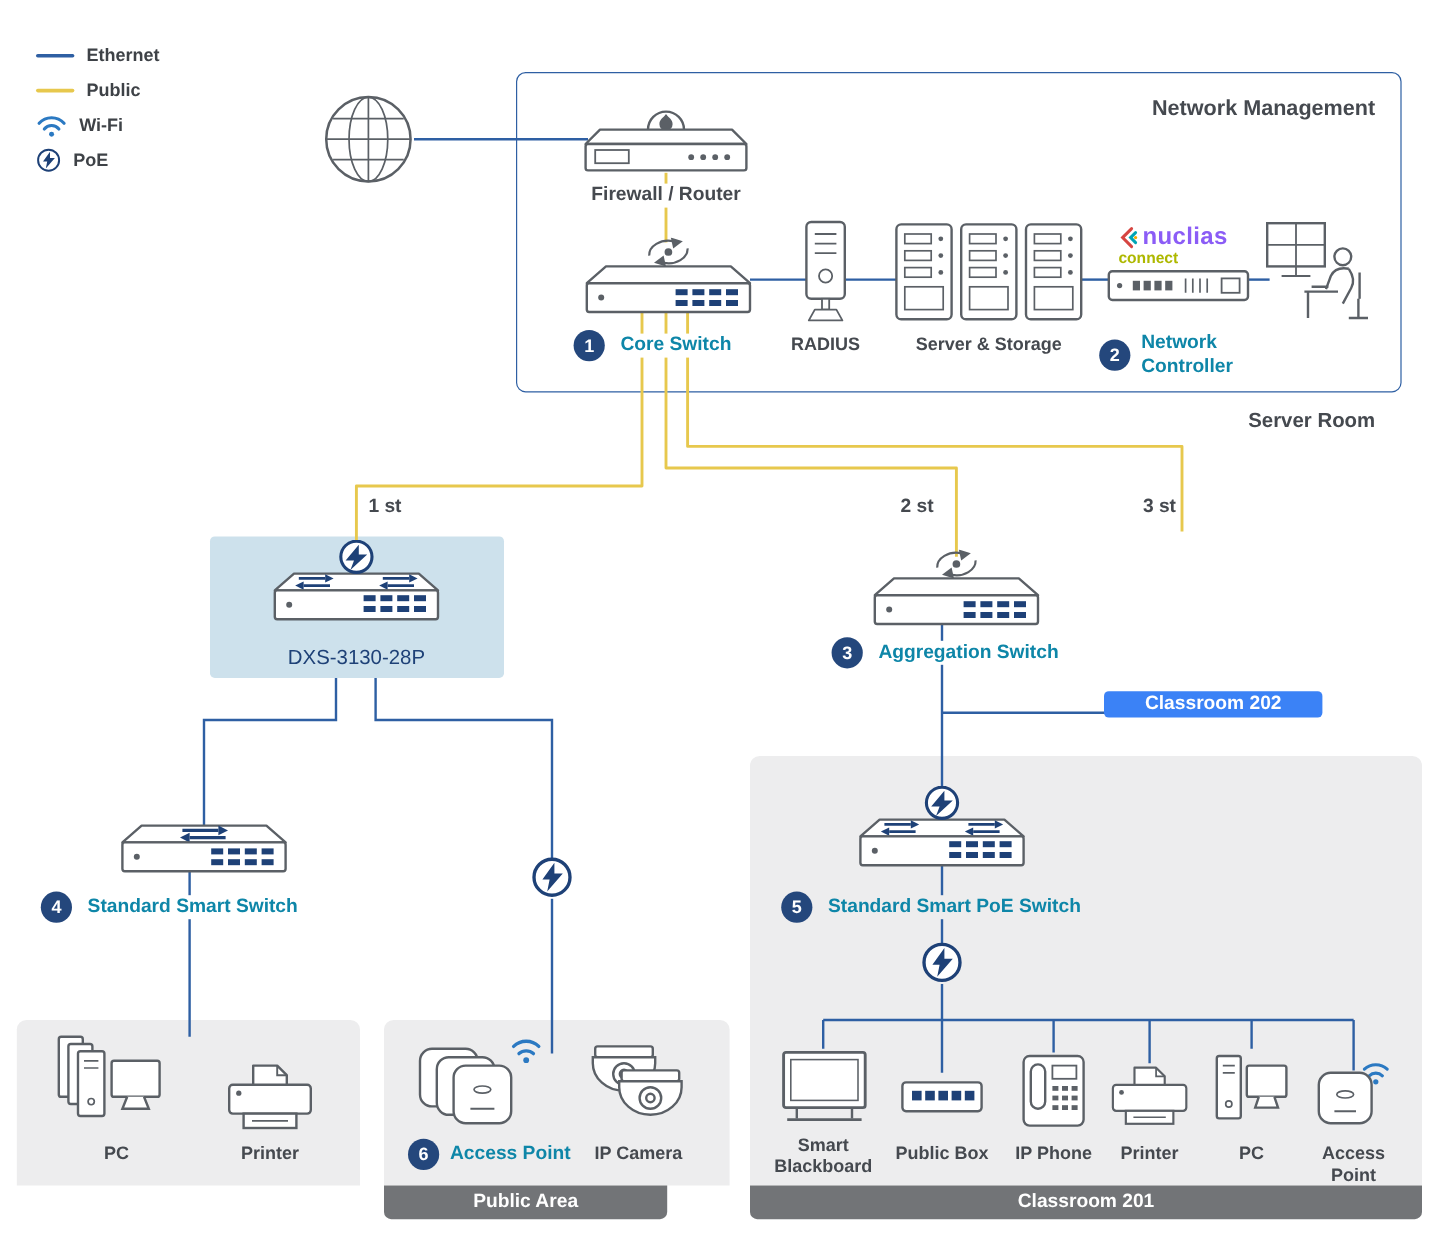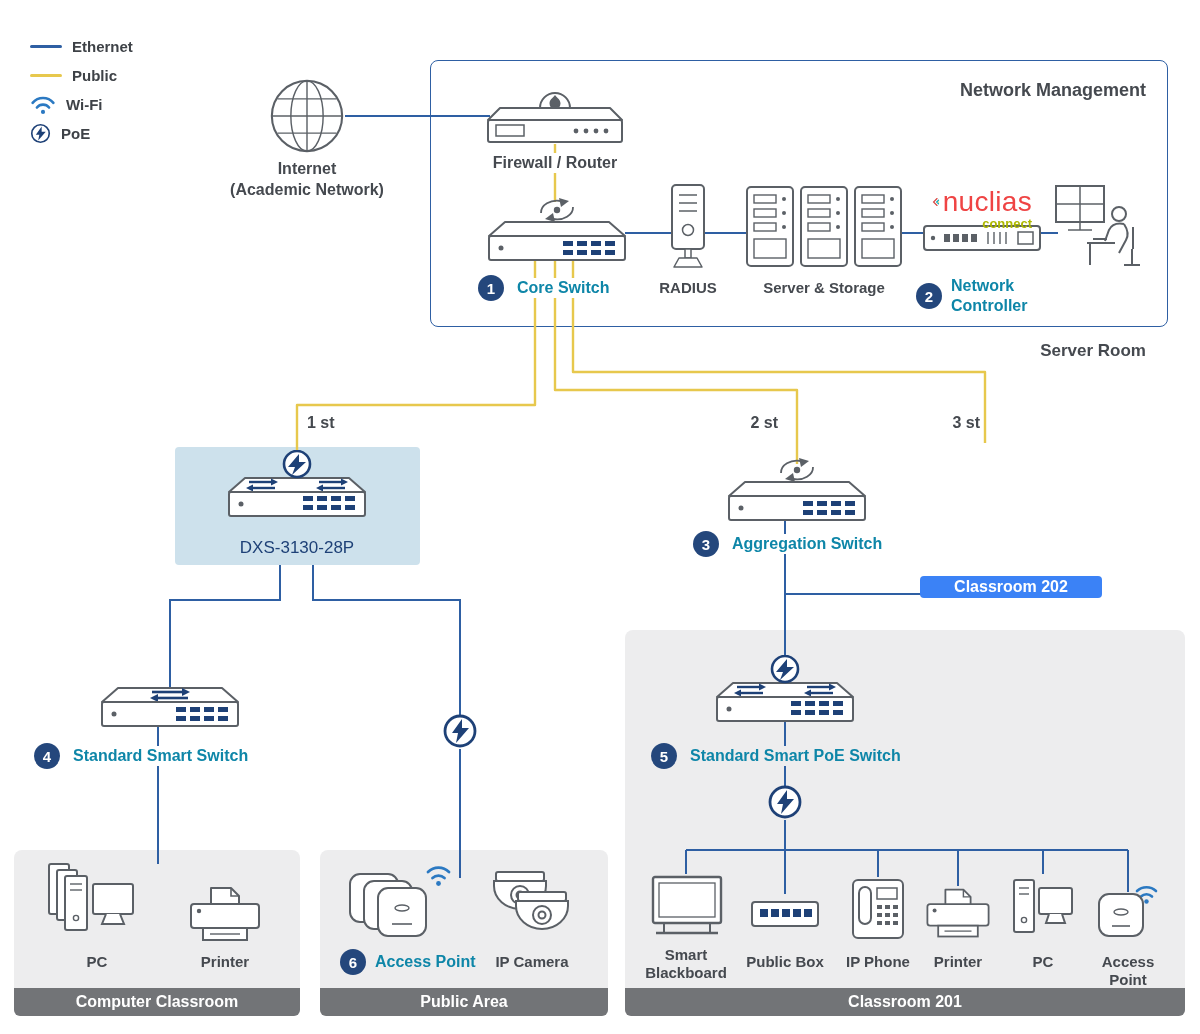--- a/index.html
+++ b/index.html
@@ -390,10 +390,6 @@
   <svg class="dev" style="left:269px;top:78px" width="76" height="76" viewBox="0 0 80 80">
       <use href="#sym-globe"></use>
     </svg>
-  <div class="lbl t-dark center" style="left:187px;top:158px;width:240px;font-size:16px;line-height:21px">
-    <div>Internet</div>
-    <div>(Academic Network)</div>
-  </div>
 
   <div class="lbl t-dark" style="right:54px;top:80px;font-size:18px">Network Management</div>
 

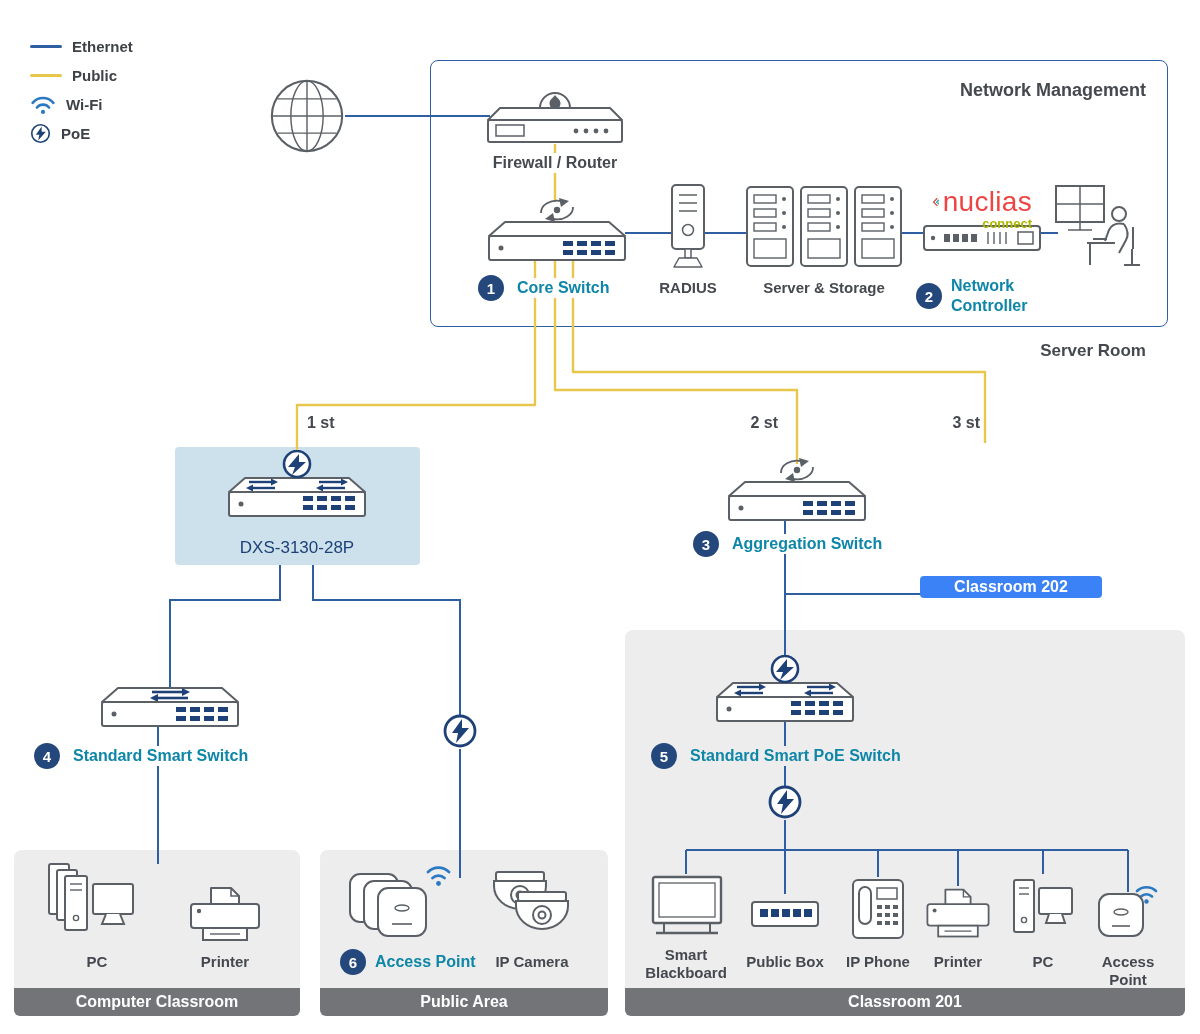--- a/index.html
+++ b/index.html
@@ -36,7 +36,7 @@
   .dev-lbl{position:absolute;z-index:4;font-size:15px;font-weight:700;color:#45494f;text-align:center;line-height:18px}
   .nuclias{position:absolute;left:932px;top:186px;width:100px;z-index:4}
   .nuclias-top{display:flex;align-items:center;gap:3px}
-  .nuclias-name{font-size:28px;font-weight:400;color:#ef4444;letter-spacing:.3px}
+  .nuclias-name{font-size:20px;font-weight:700;color:#8b5cf6;letter-spacing:.3px}
   .nuclias-sub{font-size:13px;font-weight:700;color:#aeb800;text-align:right;margin-top:-2px}
 </style>
 </head>

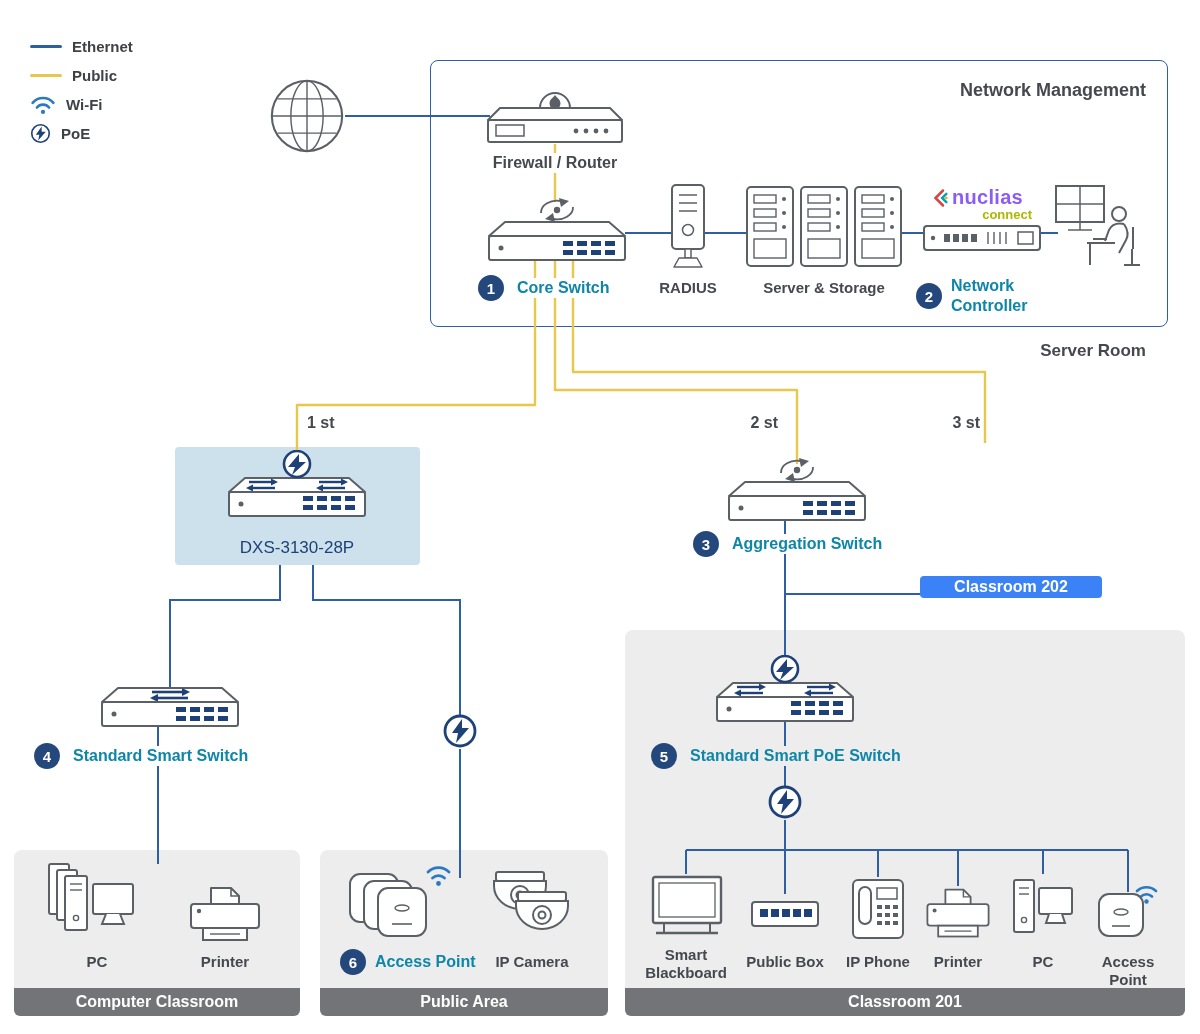--- a/index.html
+++ b/index.html
@@ -37,7 +37,7 @@
   .nuclias{position:absolute;left:932px;top:186px;width:100px;z-index:4}
   .nuclias-top{display:flex;align-items:center;gap:3px}
   .nuclias-name{font-size:20px;font-weight:700;color:#8b5cf6;letter-spacing:.3px}
-  .nuclias-sub{font-size:13px;font-weight:700;color:#aeb800;text-align:right;margin-top:-2px}
+  .nuclias-sub{font-size:13px;font-weight:700;color:#aeb800;text-align:left;margin-top:-2px}
 </style>
 </head>
 <body>

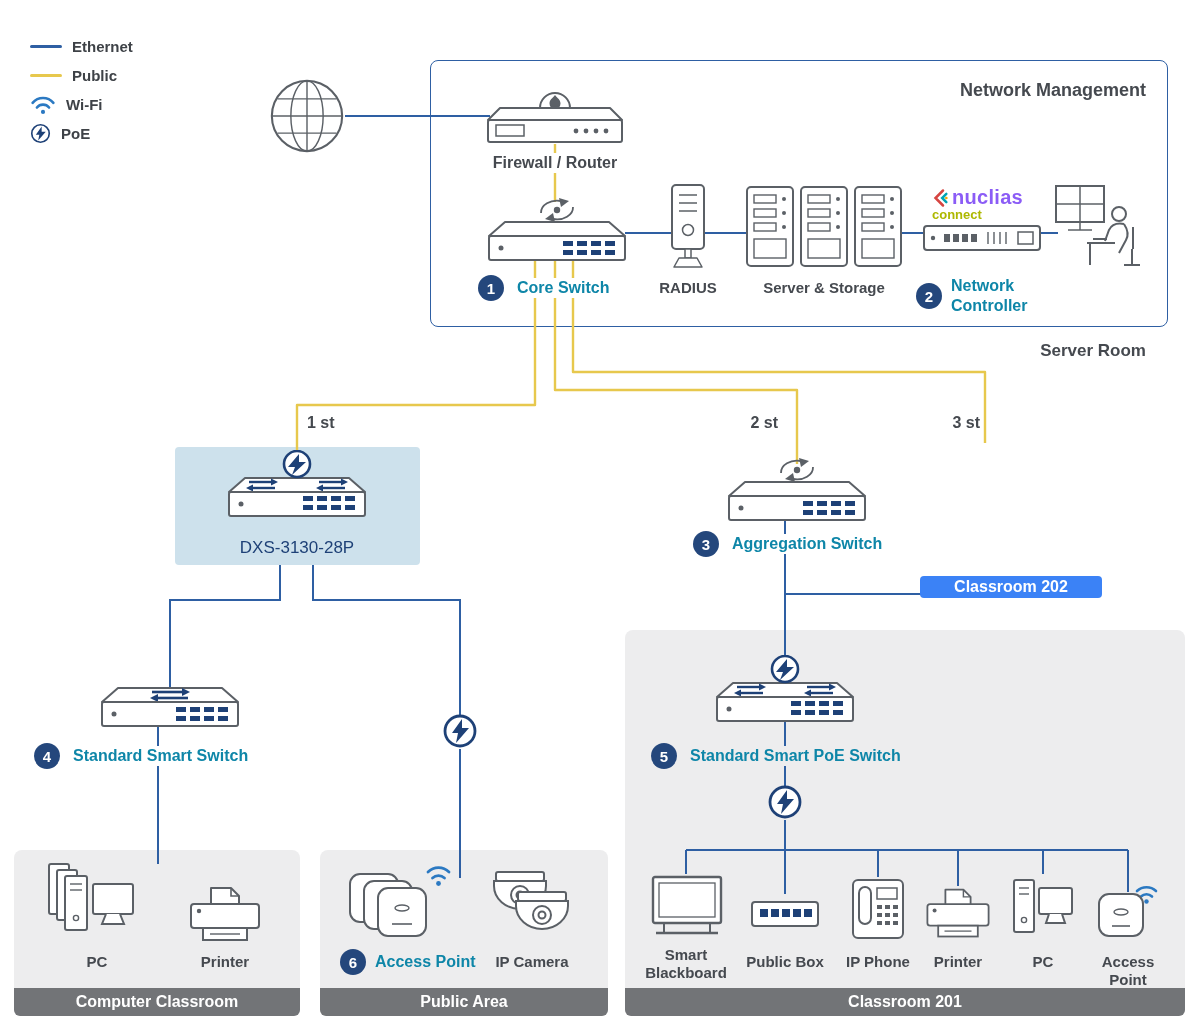--- a/index.html
+++ b/index.html
@@ -539,7 +539,6 @@
     </svg>
   <div class="dev-lbl" style="left:1081px;top:953px;width:94px">Access Point</div>
 
-  <div class="area-footer" style="left:14px;top:988px;width:286px;height:28px">Computer Classroom</div>
   <div class="area-footer" style="left:320px;top:988px;width:288px;height:28px">Public Area</div>
   <div class="area-footer" style="left:625px;top:988px;width:560px;height:28px">Classroom 201</div>
 

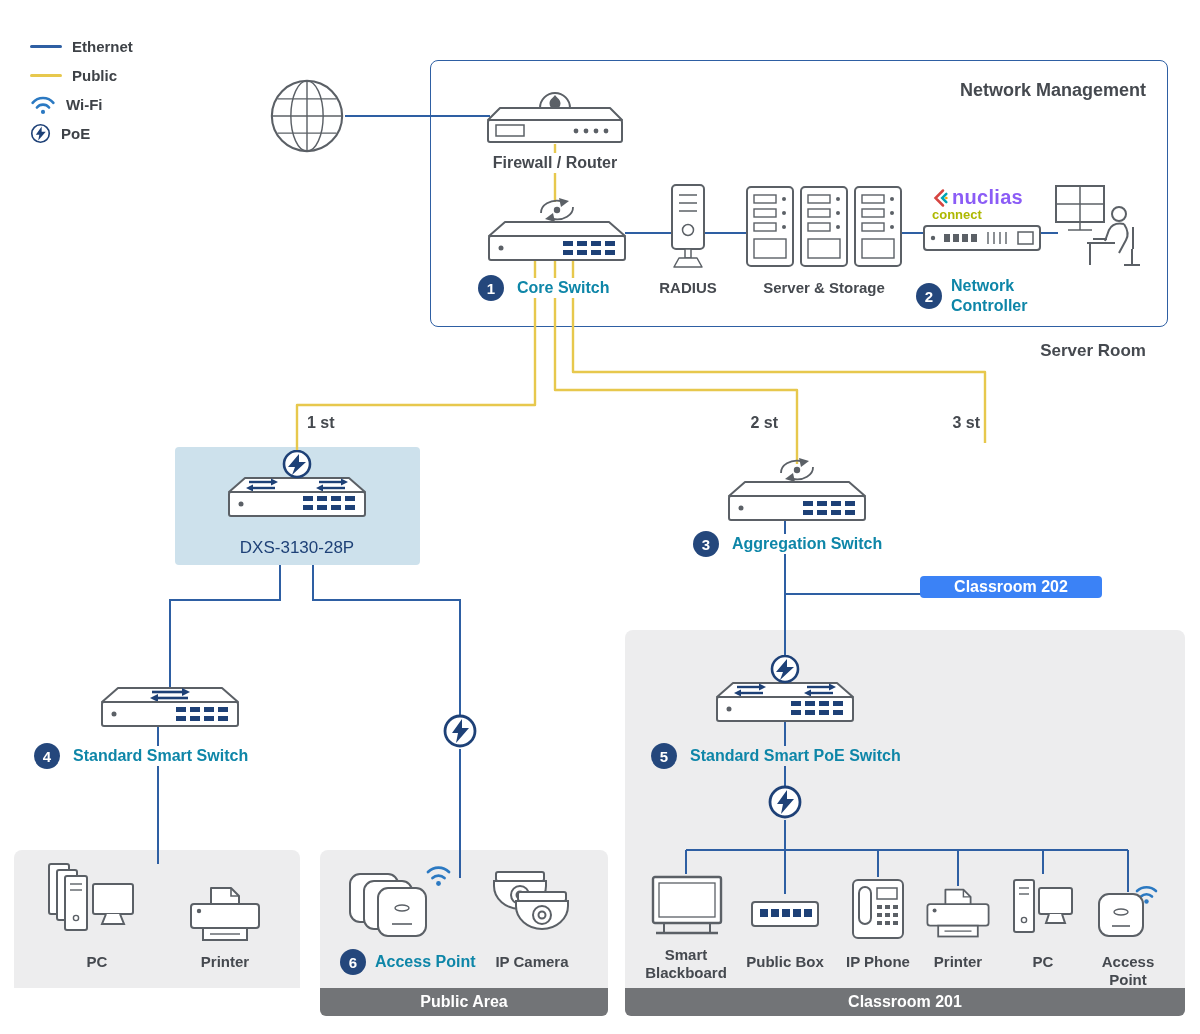--- a/index.html
+++ b/index.html
@@ -539,7 +539,7 @@
     </svg>
   <div class="dev-lbl" style="left:1081px;top:953px;width:94px">Access Point</div>
 
-  <div class="area-footer" style="left:320px;top:988px;width:288px;height:28px">Public Area</div>
+  <div class="area-footer" style="left:320px;top:988px;width:236px;height:28px">Public Area</div>
   <div class="area-footer" style="left:625px;top:988px;width:560px;height:28px">Classroom 201</div>
 
 </div>

